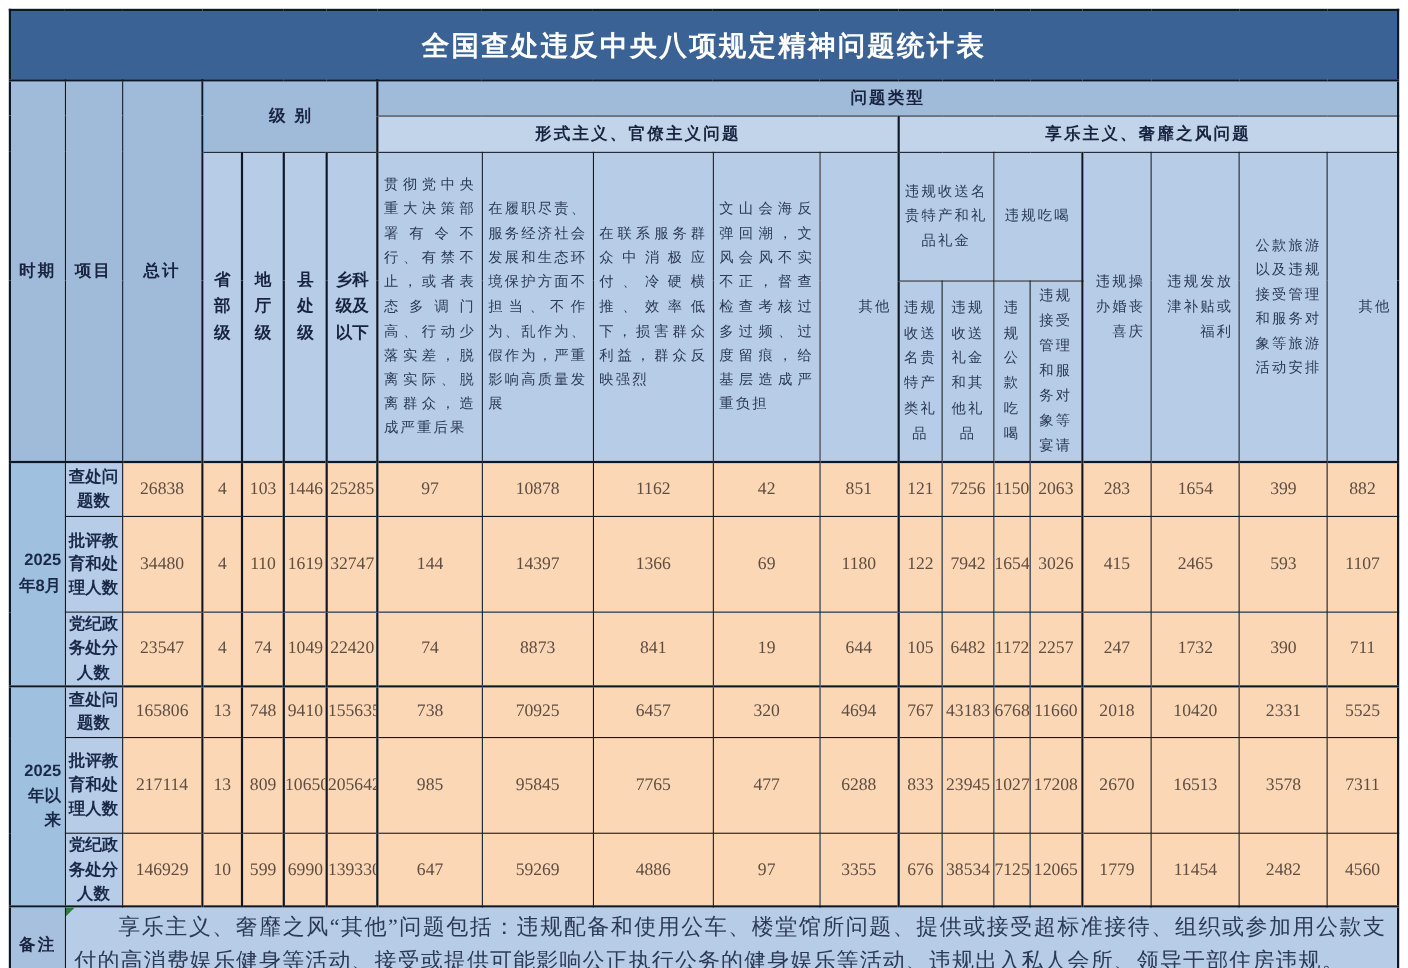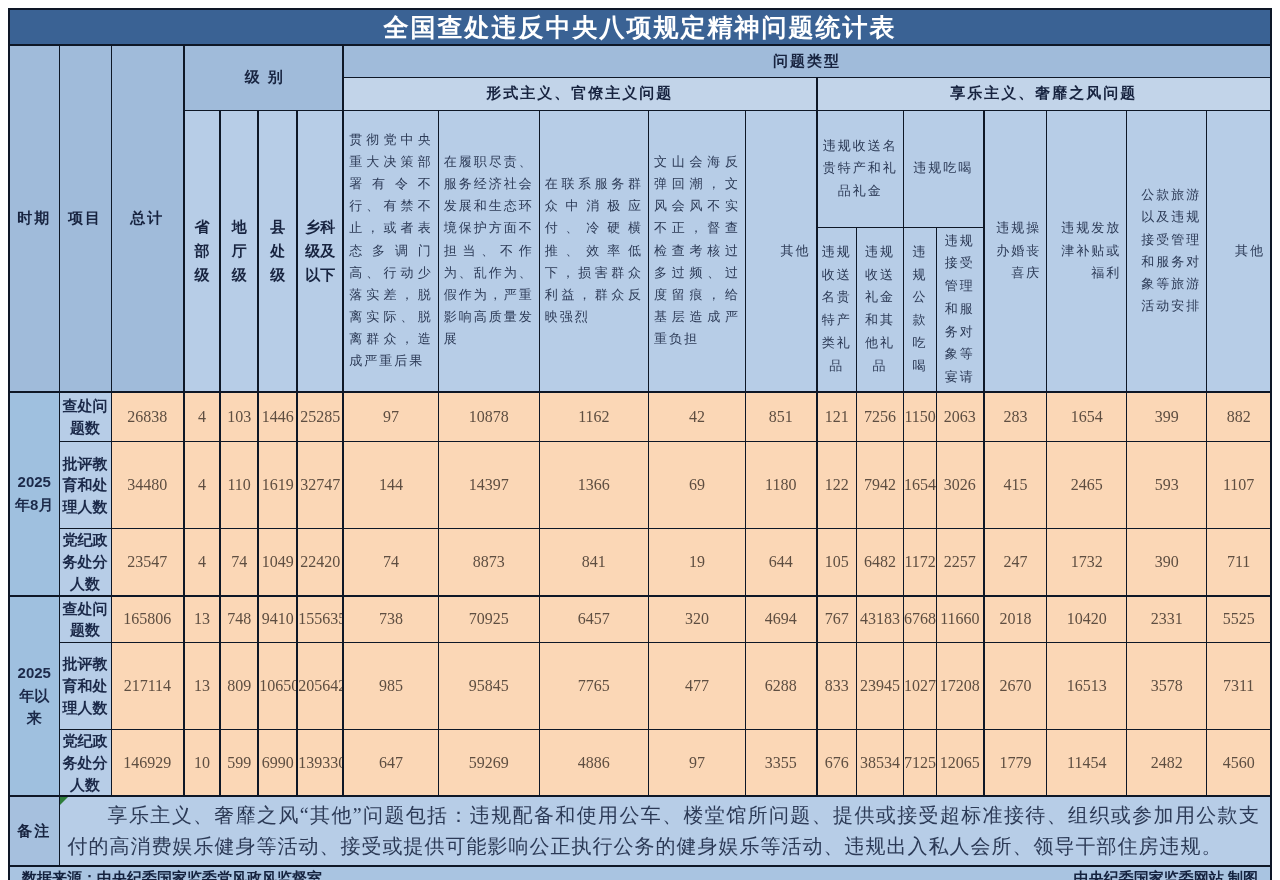--- a/index.html
+++ b/index.html
@@ -13,7 +13,7 @@
   }
   td,th{border:1px solid #0e1726;overflow:hidden;vertical-align:middle;padding:0;}
   
-  .rTitle{height:36px}
+  .rTitle{height:64px}
   .rA{height:32px}
   .rB{height:33px}
   .rC{height:117px}

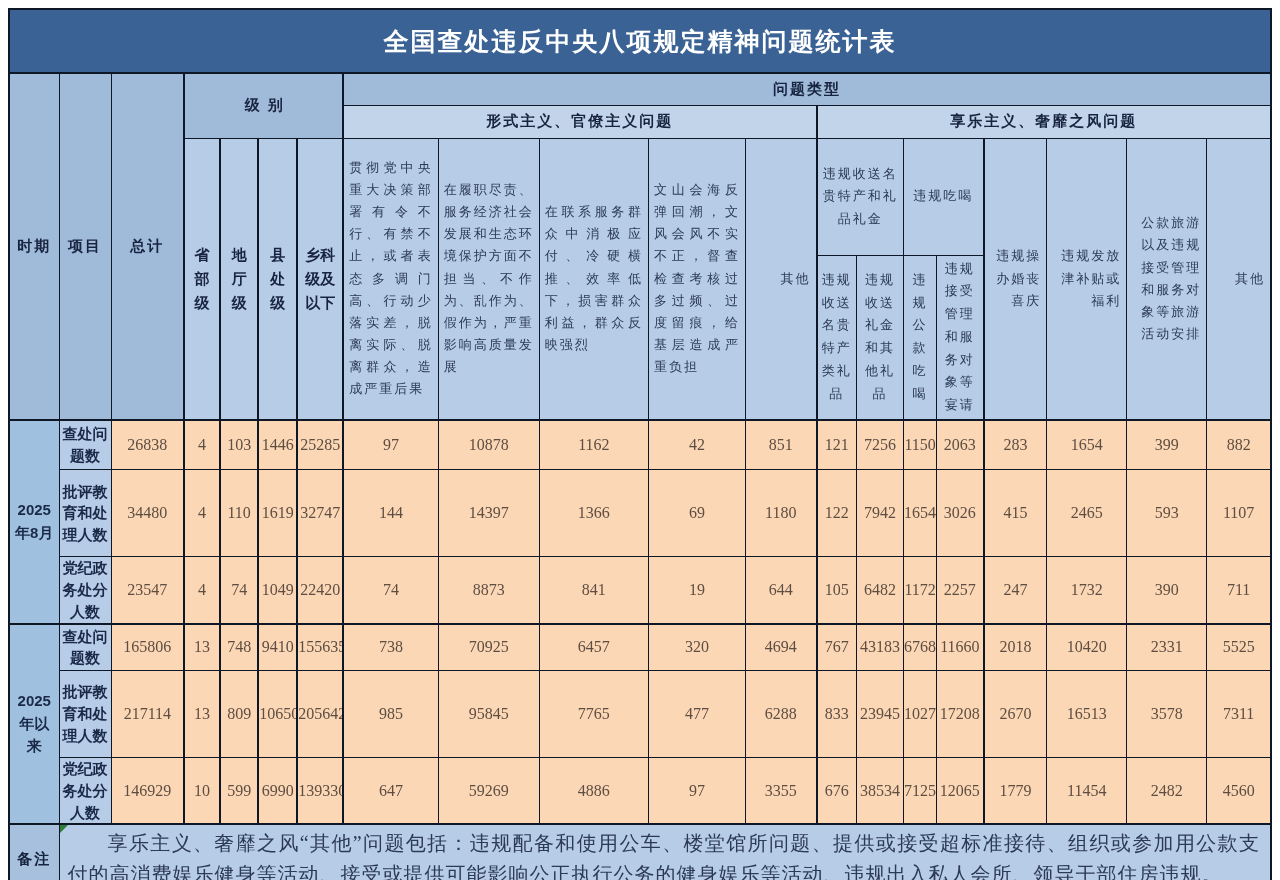--- a/index.html
+++ b/index.html
@@ -56,7 +56,7 @@
     text-align:center;padding:2px 4px;
   }
   
-  .period{background:#9fc0df;color:#1b2949;font-size:15px;font-weight:bold;text-align:center;line-height:1.5;padding:0 3px;}
+  .period{background:#9fc0df;color:#1b2949;font-size:15px;font-weight:bold;text-align:right;line-height:1.5;padding:0 3px;}
   .rlabel{background:#b7cde7;color:#1b2949;font-size:15px;font-weight:bold;text-align:center;line-height:1.45;padding:0 2px;}
   .num{
     background:#fbd7b6;color:#5e4e41;text-align:center;

